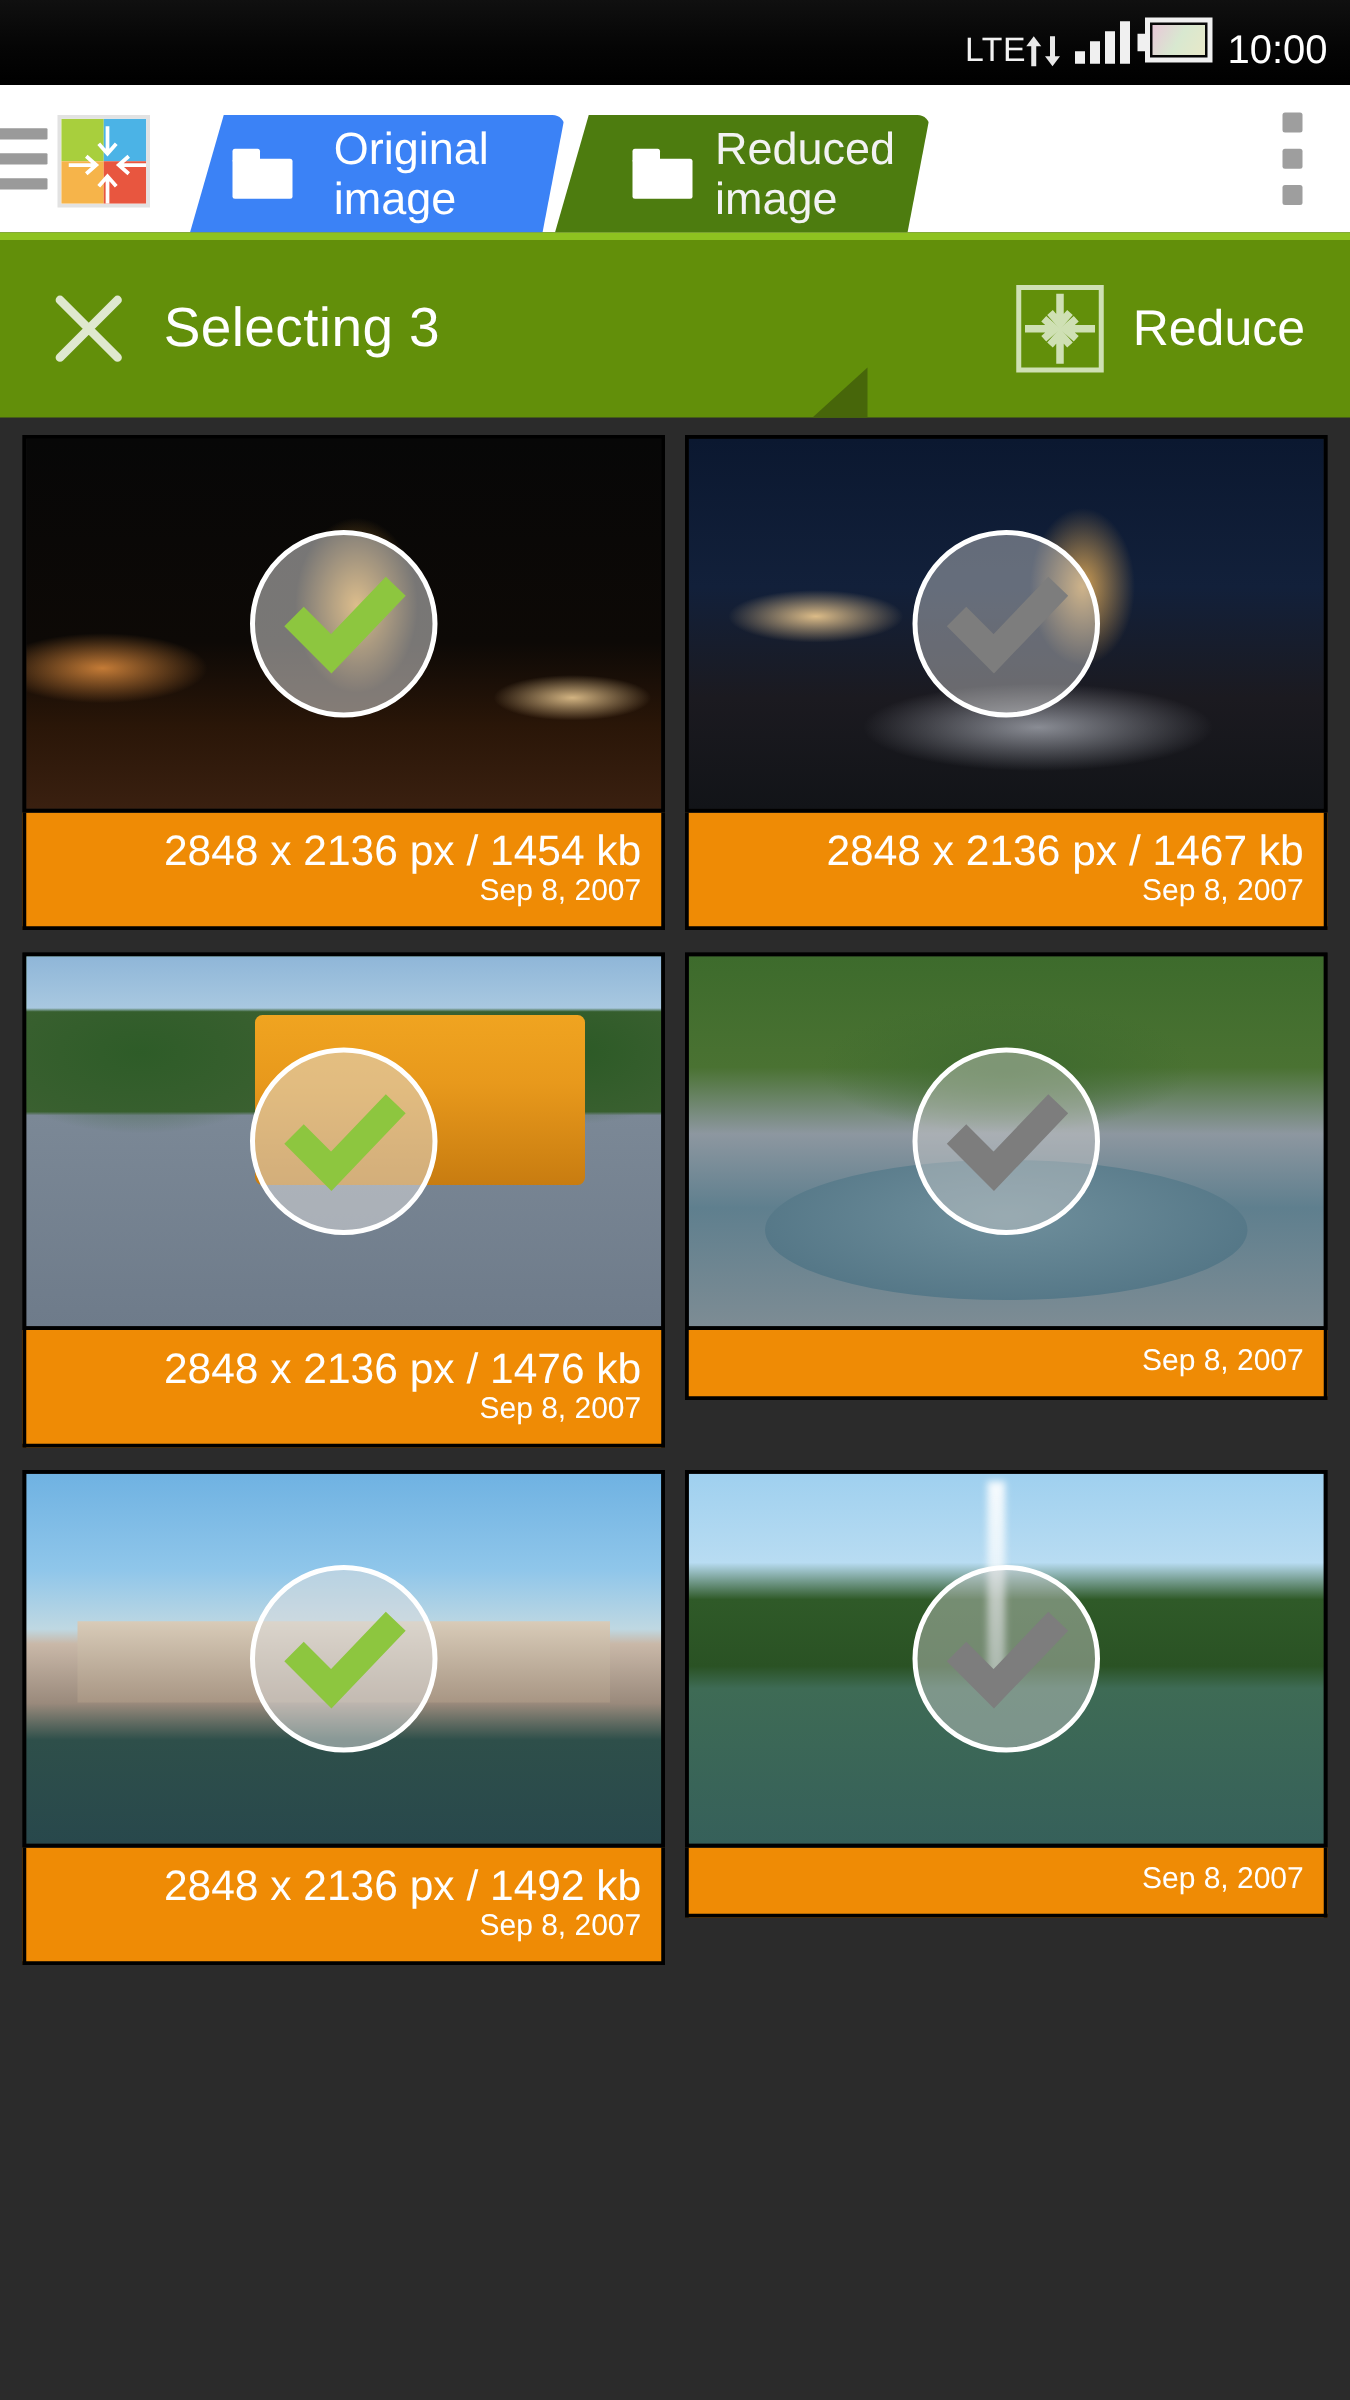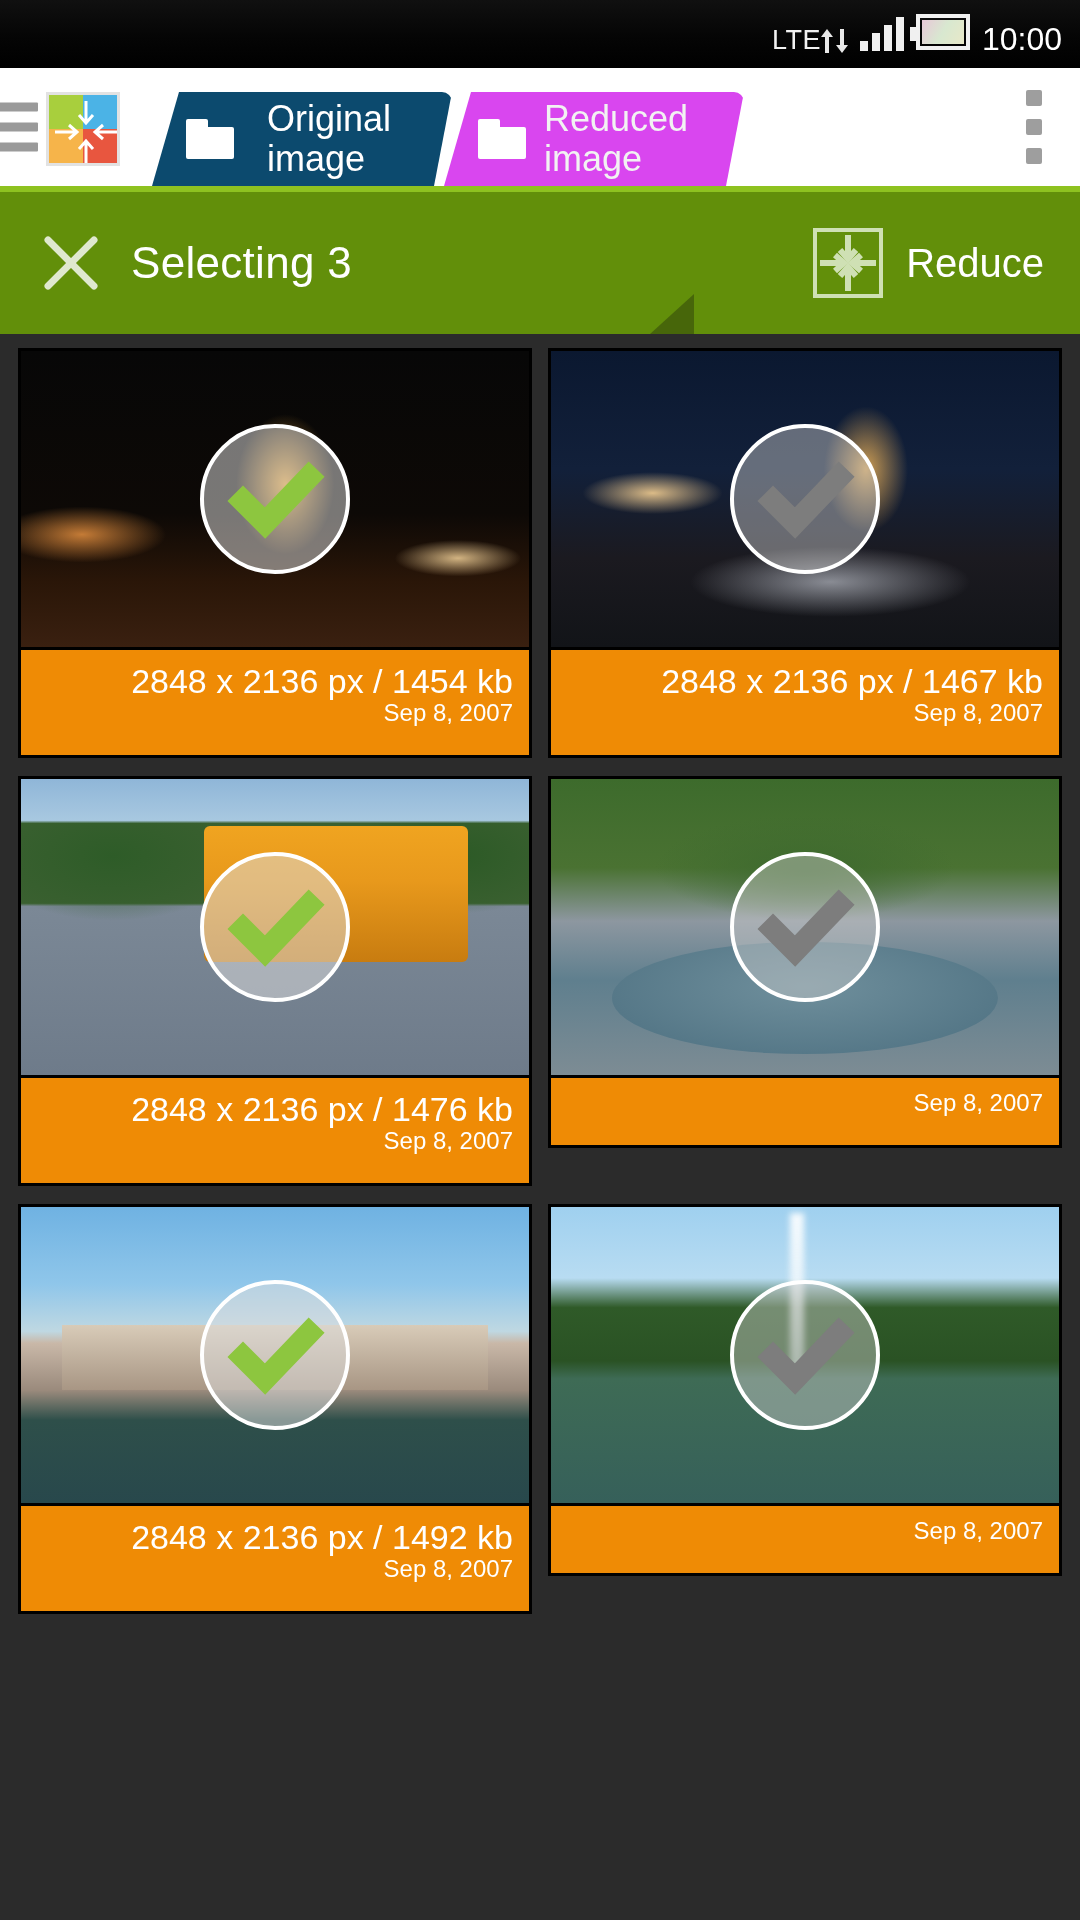--- a/index.html
+++ b/index.html
@@ -70,7 +70,7 @@
     clip-path: polygon(9% 0%, 100% 0%, 94% 100%, 0% 100%);
     border-radius:10px 10px 0 0;
   }
-  .tab.active{ background:#0c4a6e; z-index:3;gap:33px;}
+  .tab.active{ background:#3b82f6; z-index:3;gap:33px;}
   .tab.inactive{ background:#d946ef; margin-left:-8px; z-index:2;}
   .tab .folder{ width:48px;height:40px; position:relative; flex:none; margin-left:8px;}
   .tab .folder:before{content:"";position:absolute;left:0;top:8px;width:48px;height:32px;background:#fff;border-radius:2px;}

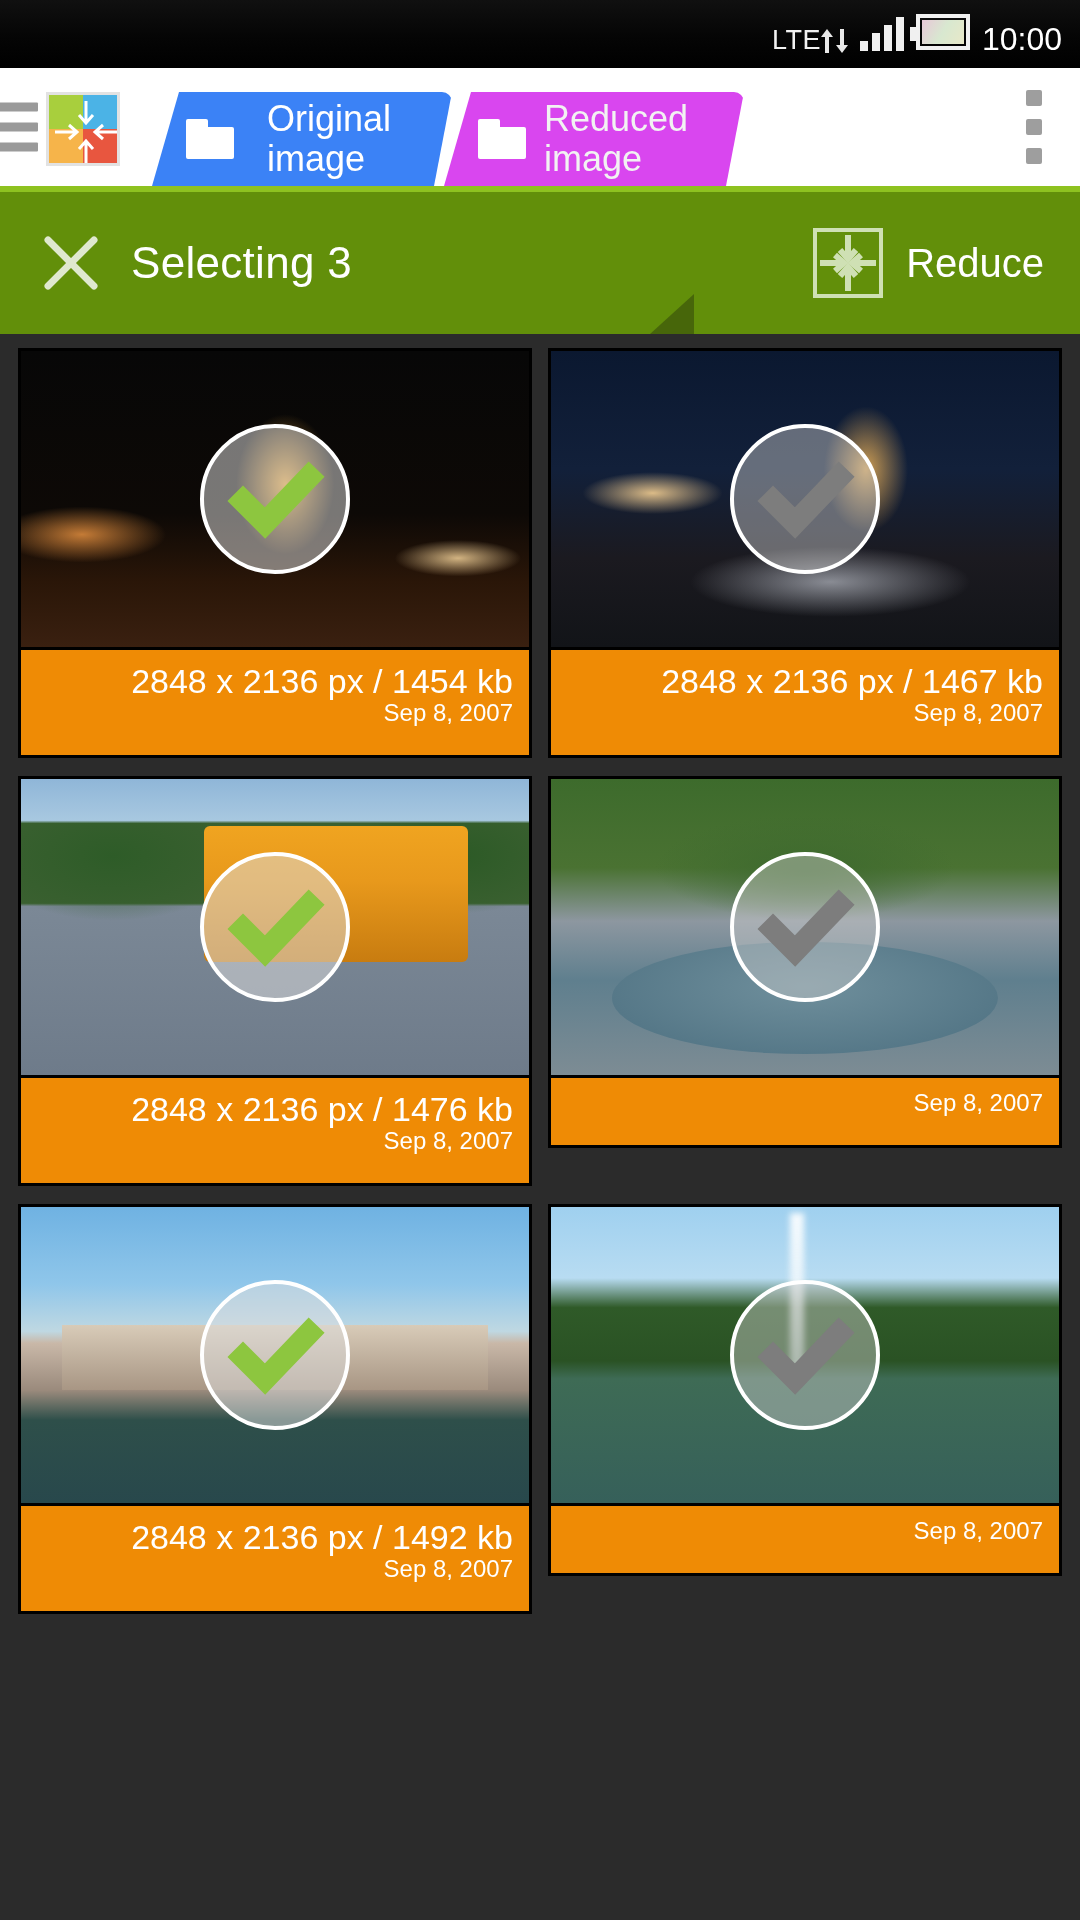--- a/index.html
+++ b/index.html
@@ -71,7 +71,7 @@
     border-radius:10px 10px 0 0;
   }
   .tab.active{ background:#3b82f6; z-index:3;gap:33px;}
-  .tab.inactive{ background:#d946ef; margin-left:-8px; z-index:2;}
+  .tab.inactive{ background:#4d7c0f; margin-left:-8px; z-index:2;justify-content:center;}
   .tab .folder{ width:48px;height:40px; position:relative; flex:none; margin-left:8px;}
   .tab .folder:before{content:"";position:absolute;left:0;top:8px;width:48px;height:32px;background:#fff;border-radius:2px;}
   .tab .folder:after{content:"";position:absolute;left:0;top:0;width:22px;height:10px;background:#fff;border-radius:2px 2px 0 0;}

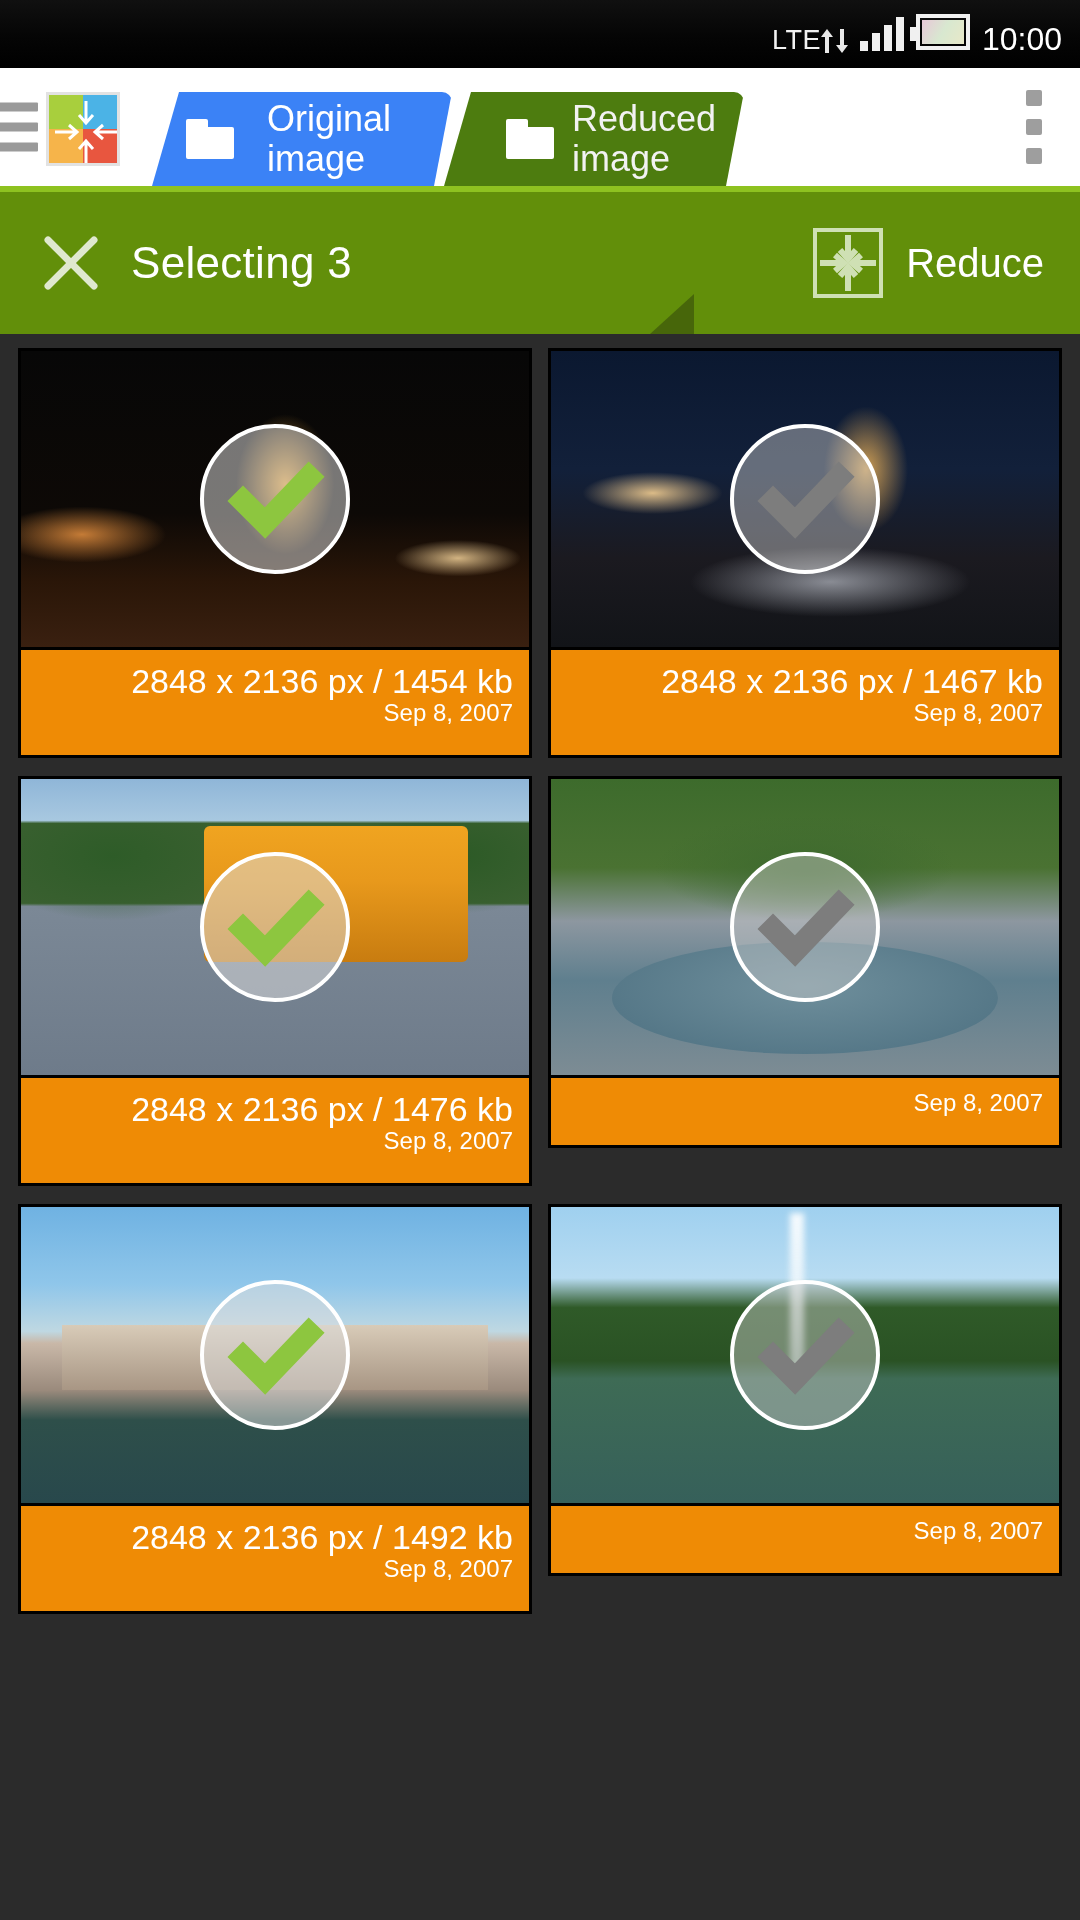--- a/index.html
+++ b/index.html
@@ -125,7 +125,7 @@
   }
   .check.off{ background:rgba(205,205,205,.45); }
   .caption{
-    background:#ef8b05; color:#fff; padding:12px 16px 28px 16px;
+    background:#ef8b05; color:#fff; padding:12px 16px 14px 16px;
     text-align:right; line-height:1.12;
     border:3px solid #000; border-top:none;
   }

